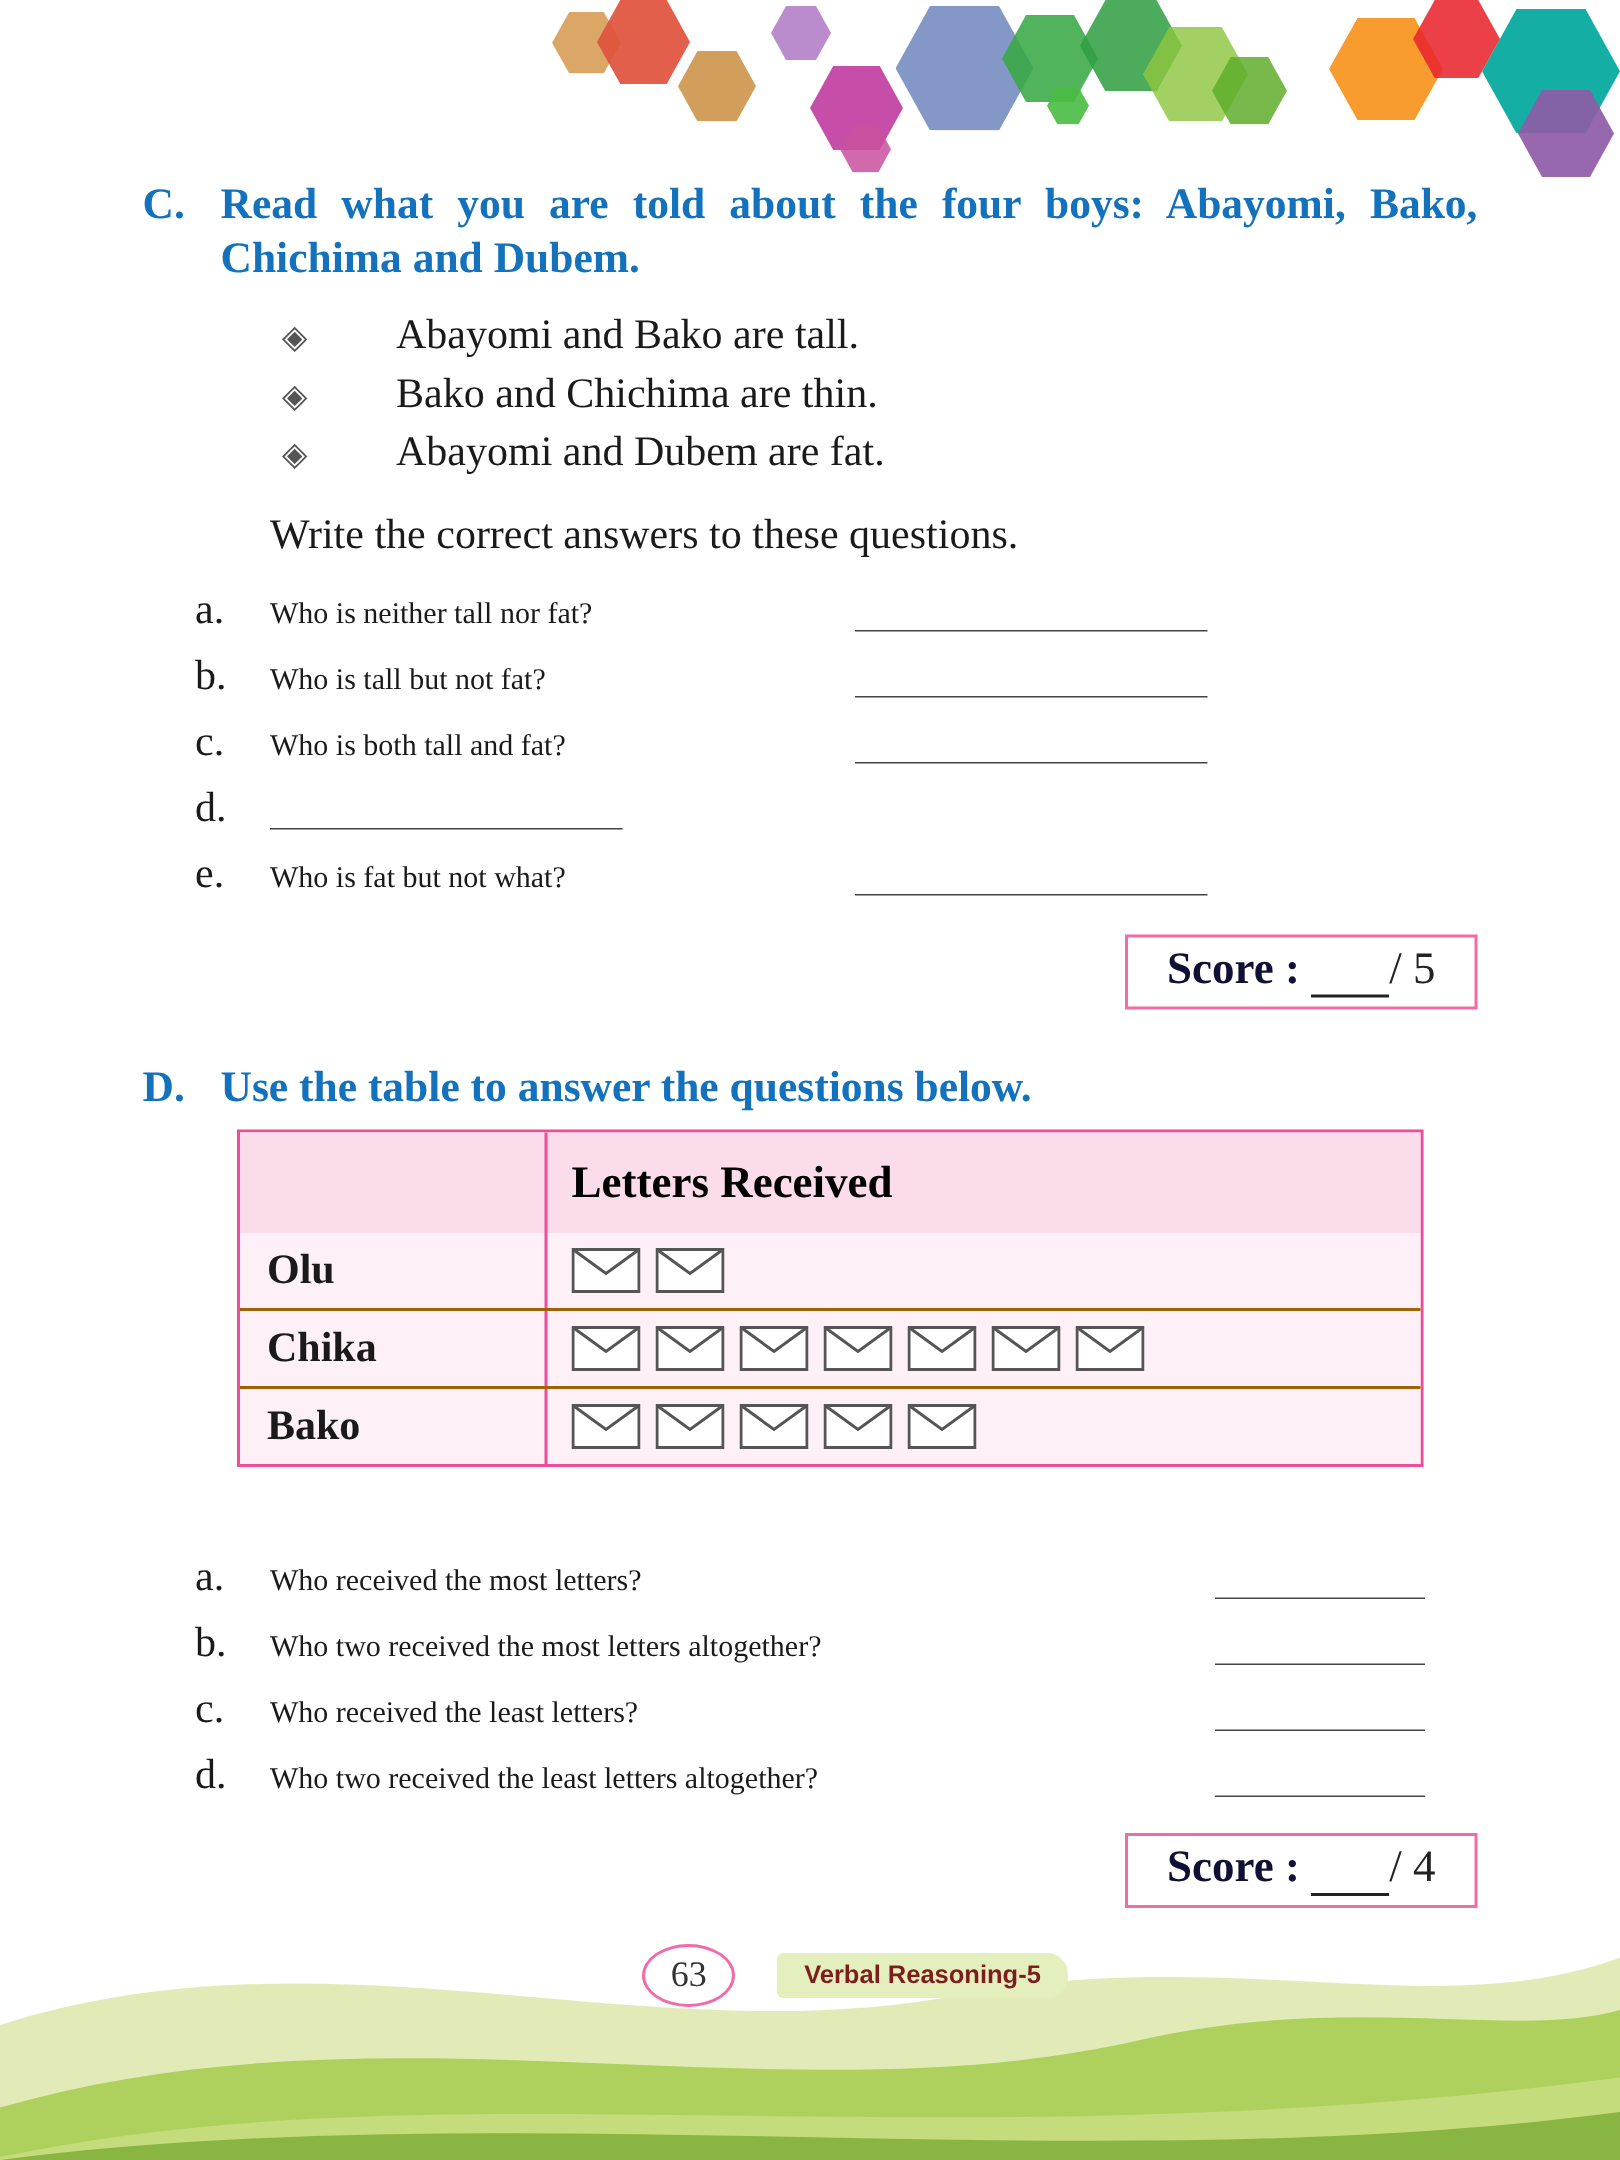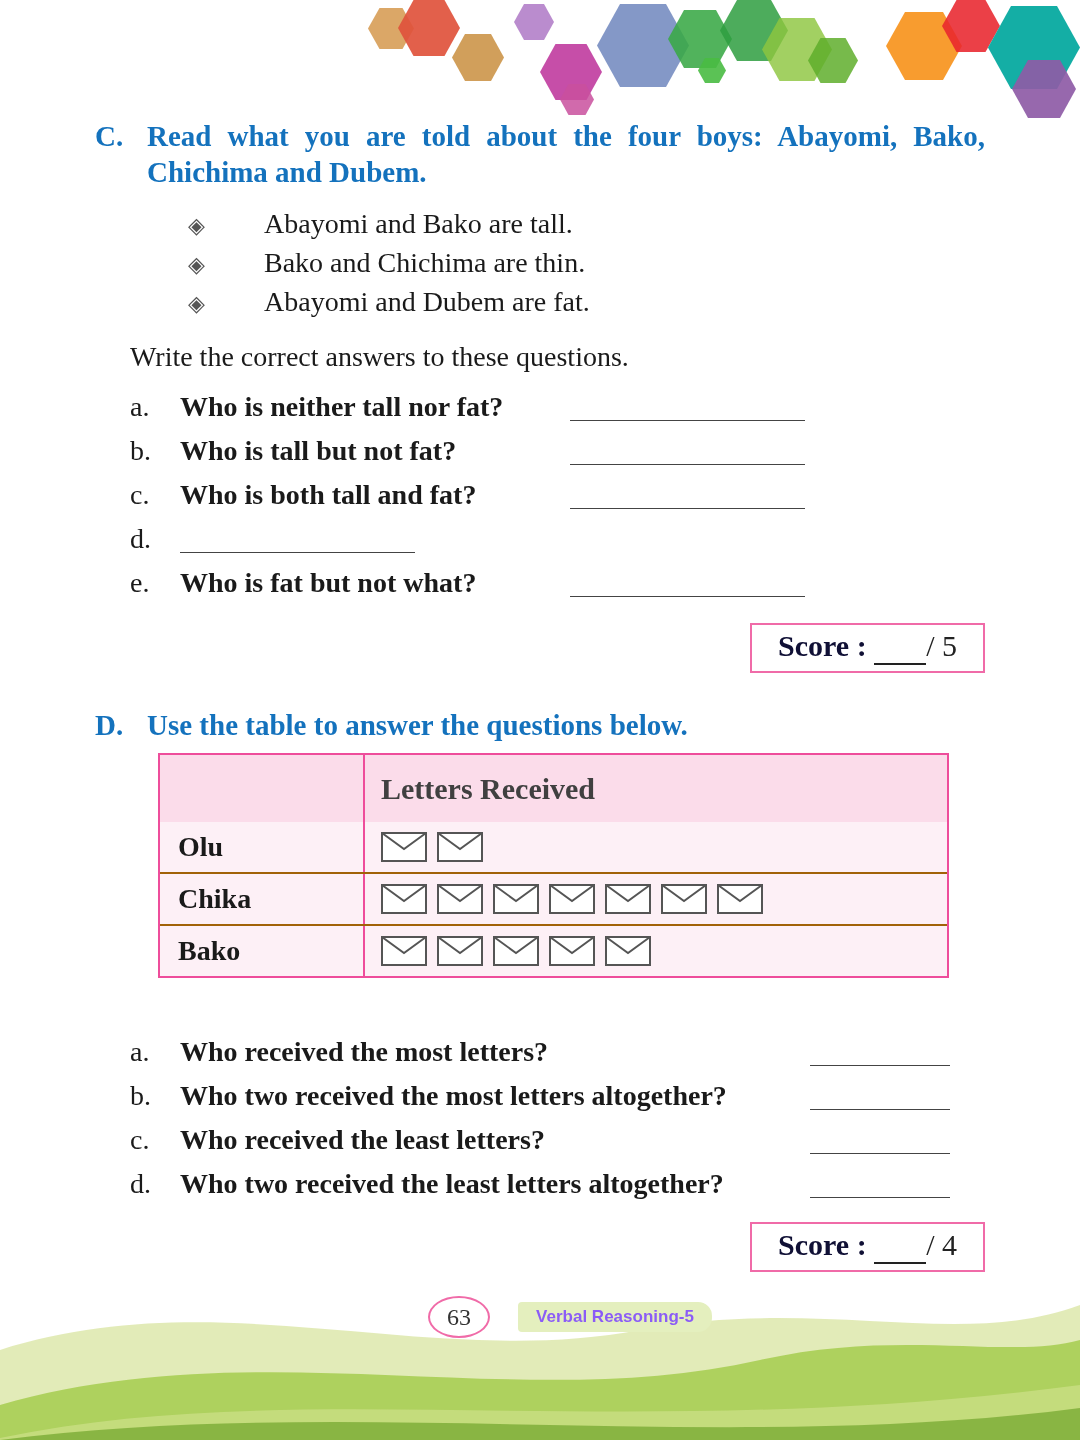--- a/index.html
+++ b/index.html
@@ -21,7 +21,7 @@
   .bullet-icon{width:50px;flex:0 0 50px;font-size:22px;color:#555;}
   .bullet-text{font-size:28px;margin-left:26px;}
 
-  .instruction{margin:14px 0 0 35px;font-size:28px;line-height:36px;}
+  .instruction{margin:14px 0 0 85px;font-size:28px;line-height:36px;}
 
   .questions{margin-top:16px;}
   .q-row{display:flex;align-items:baseline;height:44px;margin-left:35px;}

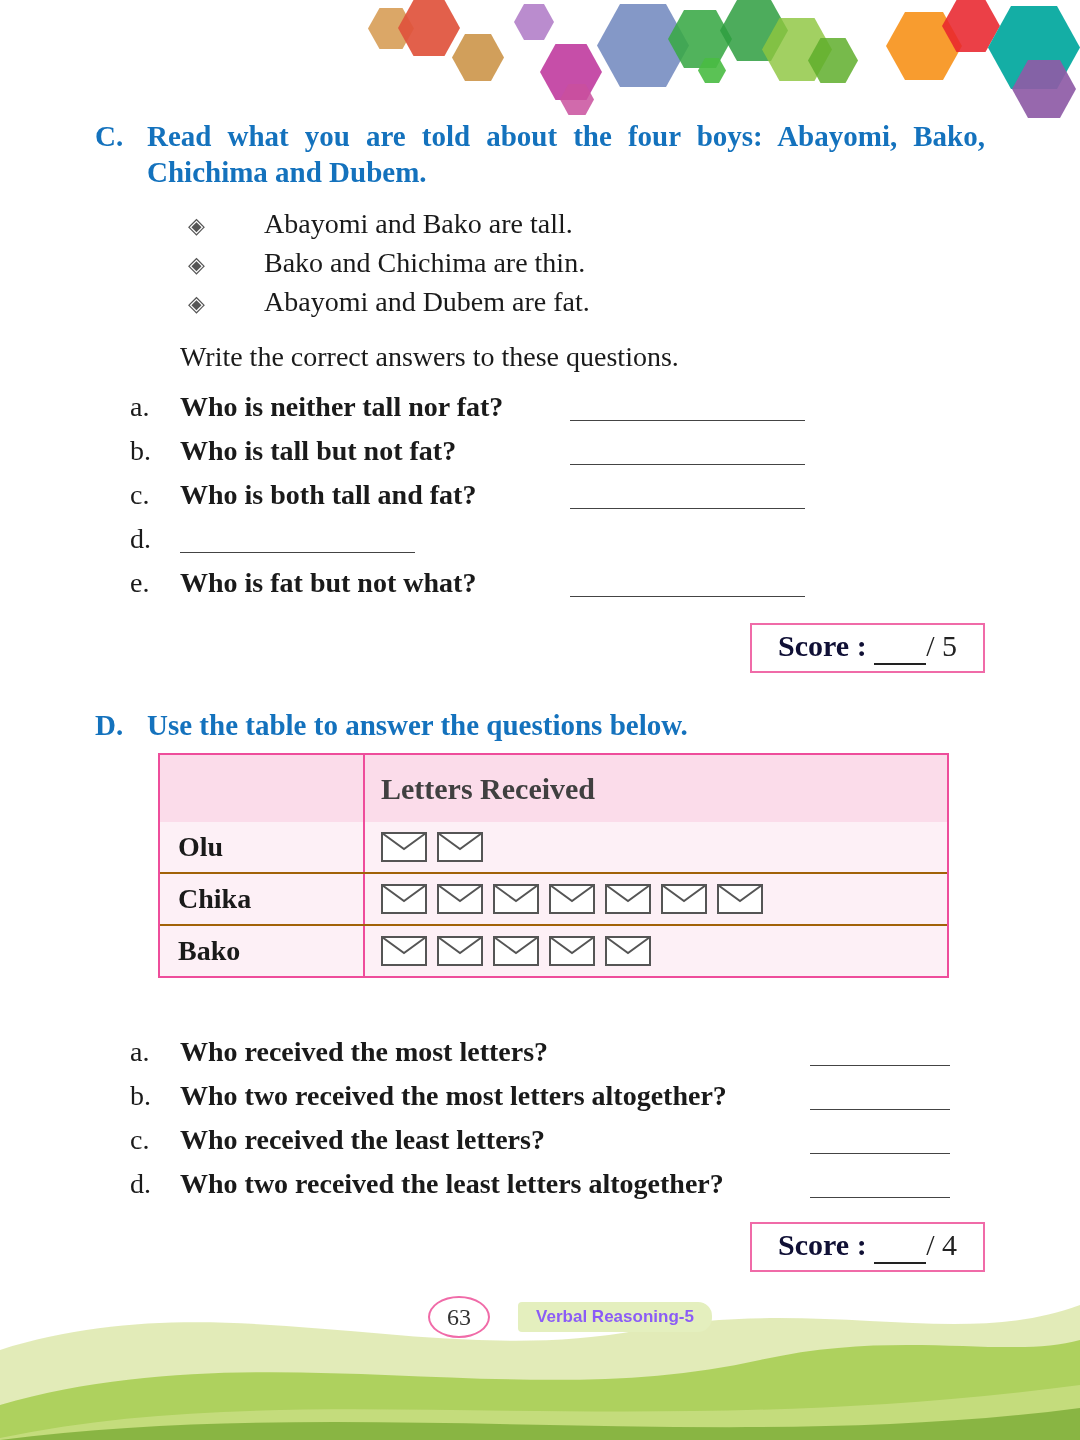--- a/index.html
+++ b/index.html
@@ -26,7 +26,7 @@
   .questions{margin-top:16px;}
   .q-row{display:flex;align-items:baseline;height:44px;margin-left:35px;}
   .q-label{width:50px;flex:0 0 50px;font-size:28px;}
-  .q-text{font-size:28px;font-weight:bold;}
+  .q-text{font-size:20px;}
   .questions-c .q-text{width:390px;flex:0 0 390px;}
   .questions-d .q-text{width:630px;flex:0 0 630px;}
   .q-blank{display:inline-block;border-bottom:1.5px solid #444;}

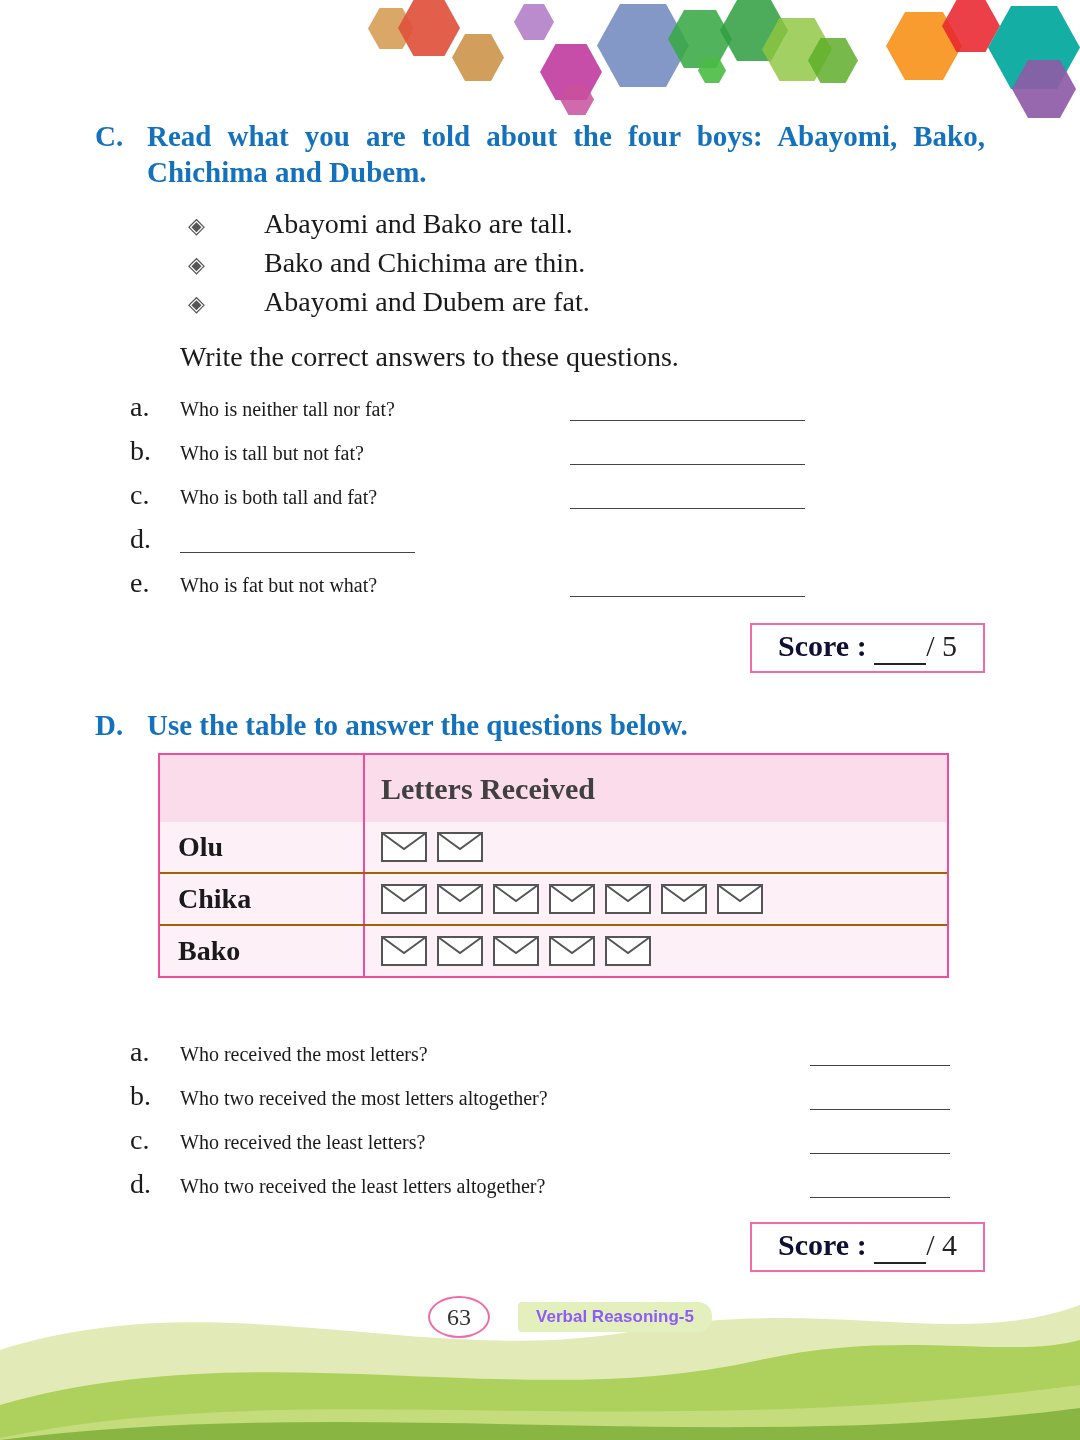--- a/index.html
+++ b/index.html
@@ -53,7 +53,7 @@
   .t-data{flex:1;display:flex;align-items:center;padding-left:16px;}
   .t-head{height:67px;background:#fbdcea;}
   .t-head .t-name{background:#fbdcea;}
-  .t-title{font-weight:bold;font-size:30px;color:#404040;}
+  .t-title{font-weight:bold;font-size:30px;color:#000000;}
   #table-body .t-row{height:50px;background:#fdf0f6;}
   .env{margin-right:10px;flex:0 0 auto;}
 

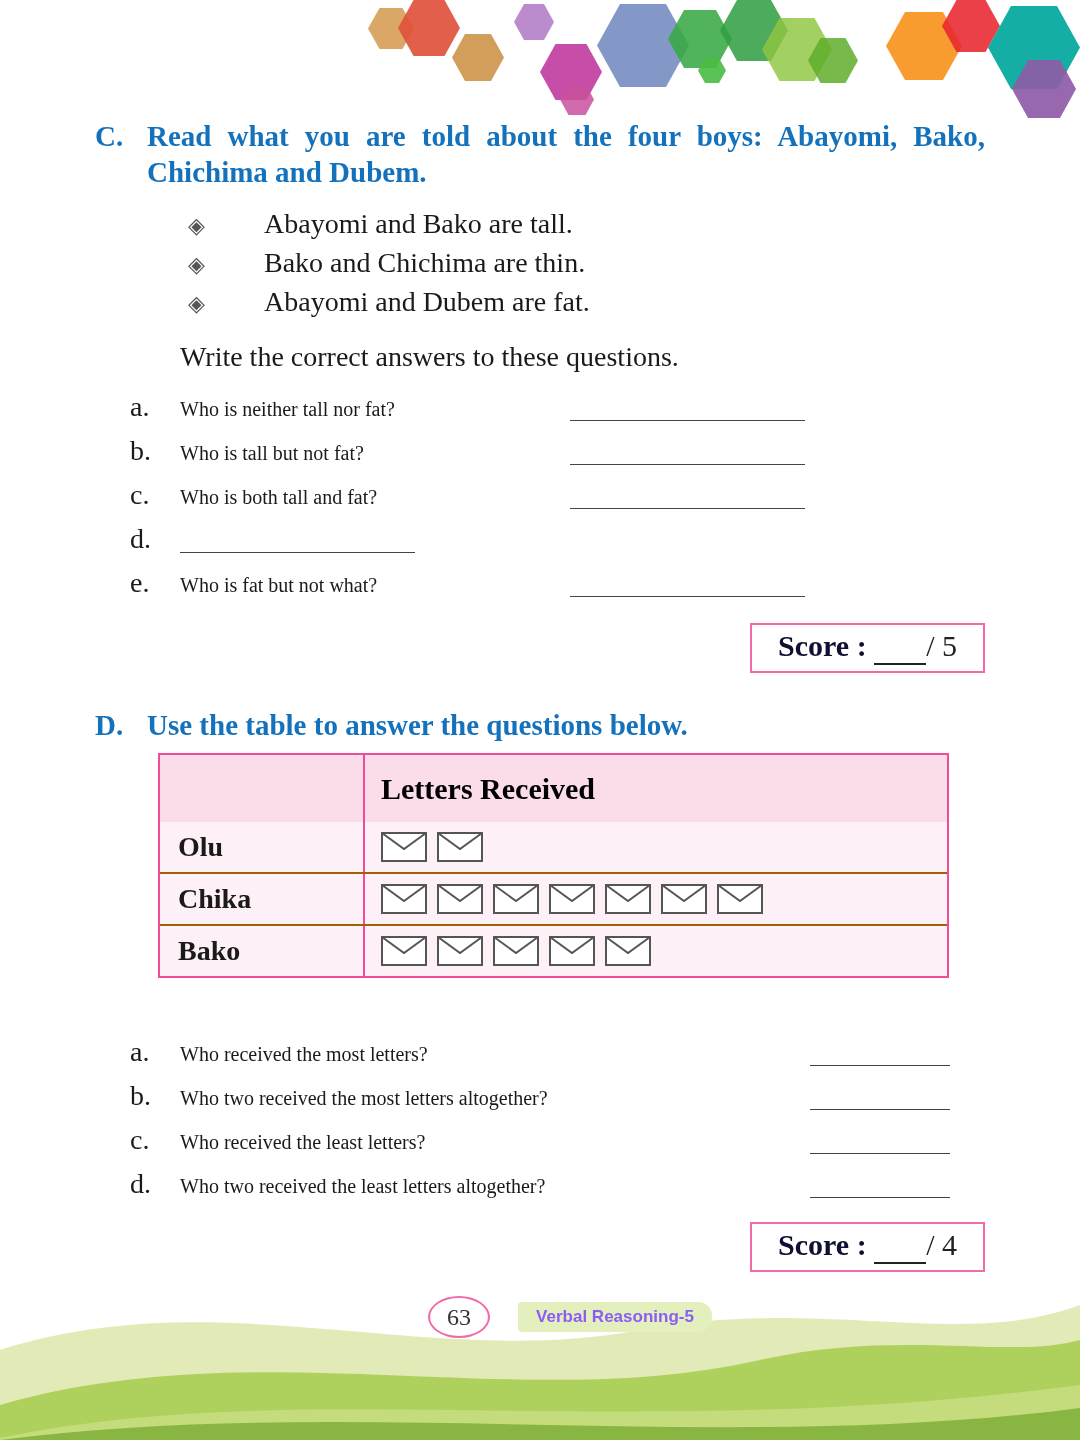--- a/index.html
+++ b/index.html
@@ -65,7 +65,7 @@
   .page-oval{width:58px;height:38px;border:2px solid #f06ba8;border-radius:50%;background:#fff;
              display:flex;align-items:center;justify-content:center;font-size:24px;color:#333;}
   .footer-ribbon{background:#e4efbe;border-radius:4px 14px 14px 4px;padding:5px 18px;
-                 font-family:"Liberation Sans",sans-serif;font-size:17px;font-weight:bold;color:#8b5cf6;margin-left:20px;}
+                 font-family:"Liberation Sans",sans-serif;font-size:17px;font-weight:bold;color:#7f1d1d;margin-left:20px;}
 
   
   .waves{position:absolute;bottom:0;left:0;width:1080px;height:240px;z-index:0;pointer-events:none;}

